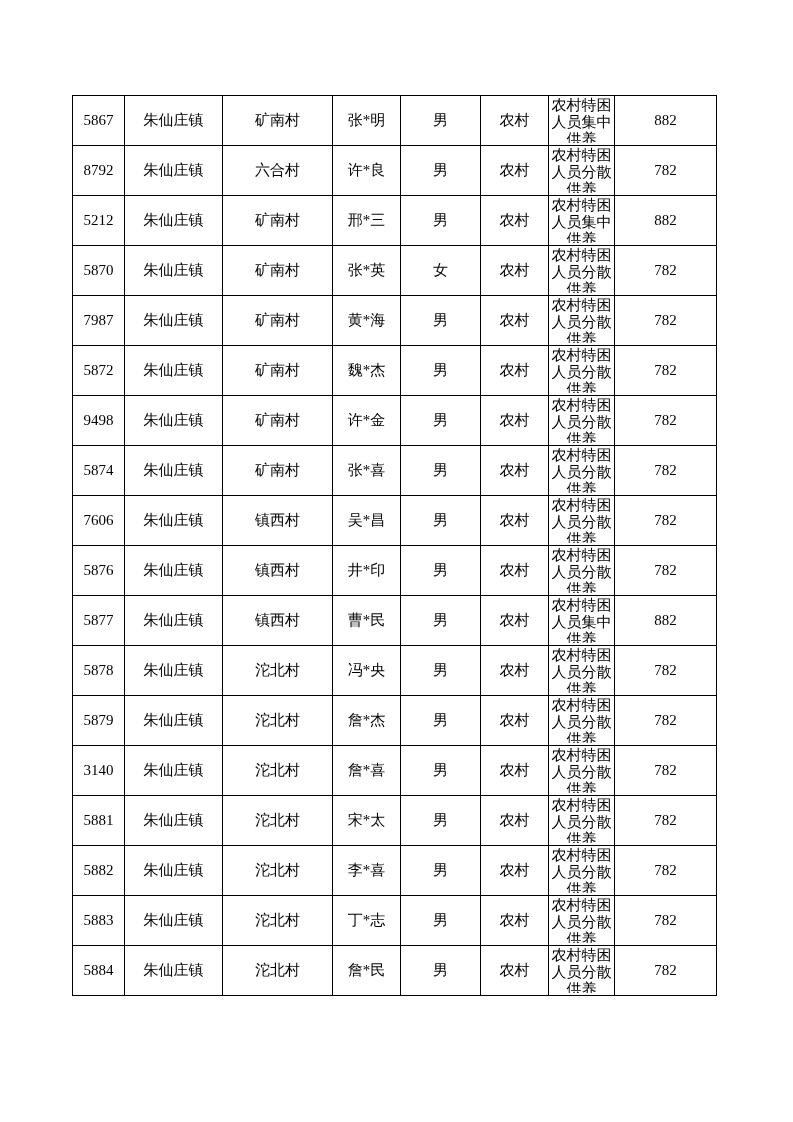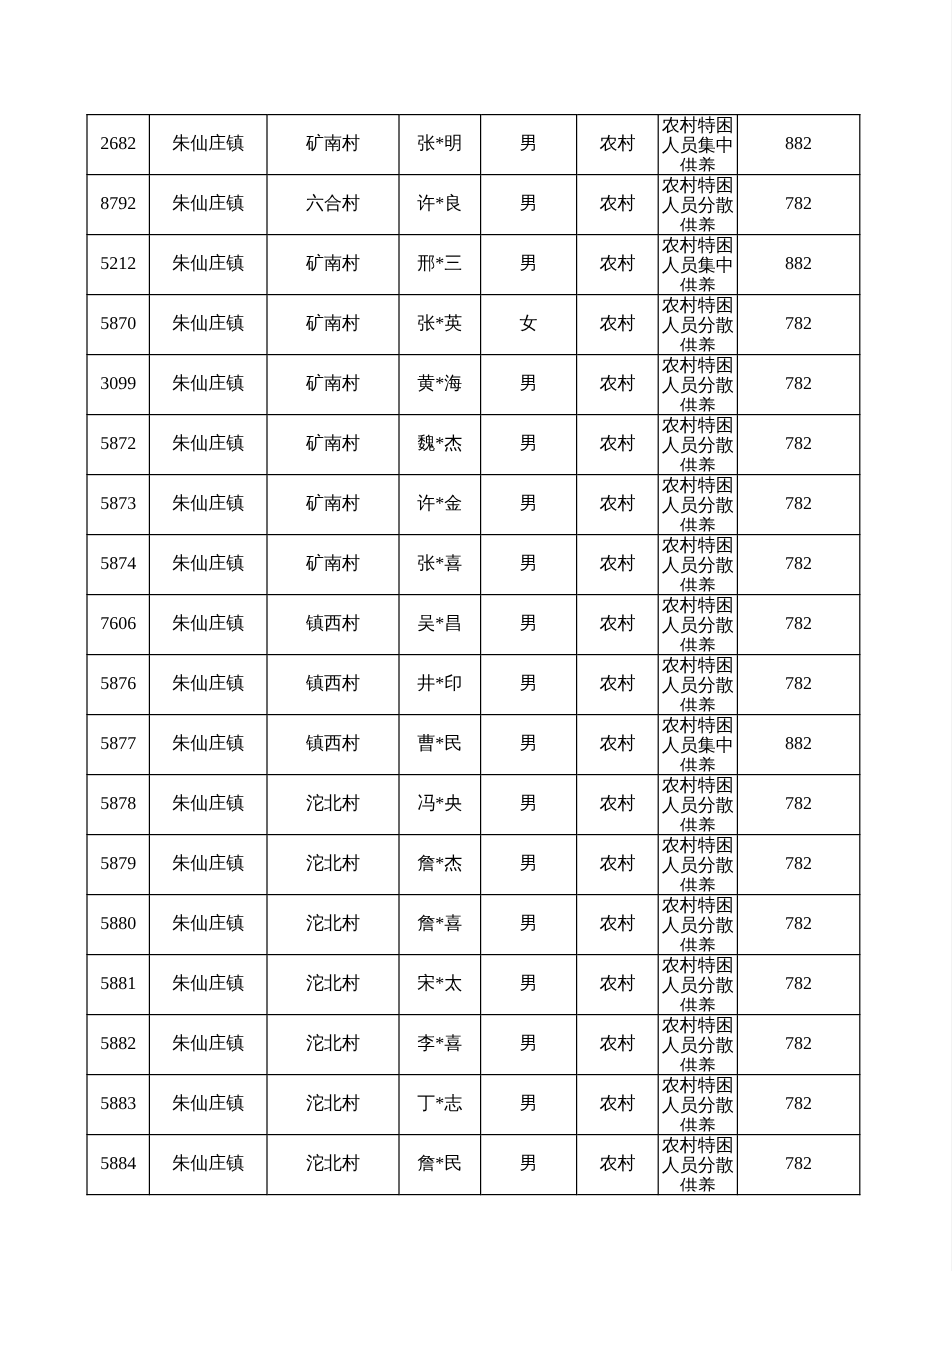--- a/index.html
+++ b/index.html
@@ -69,7 +69,7 @@
       </colgroup>
     <tbody>
   <tr>
-    <td class="cell-id">2682</td>
+    <td class="cell-id">5867</td>
     <td class="cell-town">朱仙庄镇</td>
     <td class="cell-village">矿南村</td>
     <td class="cell-name">张*明</td>

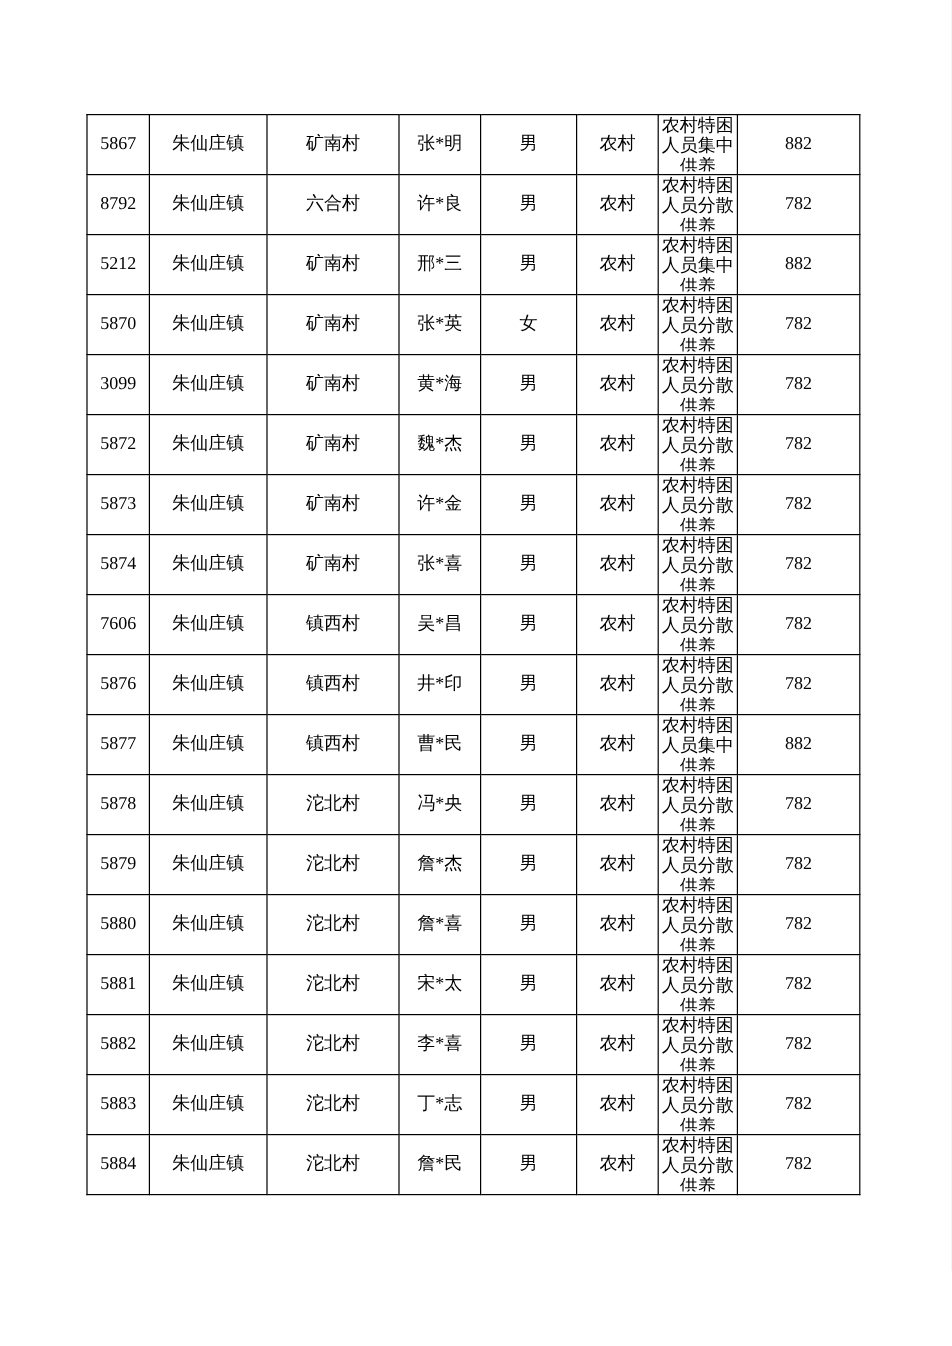--- a/index.html
+++ b/index.html
@@ -129,7 +129,7 @@
   </tr>
 
   <tr>
-    <td class="cell-id">3099</td>
+    <td class="cell-id">7987</td>
     <td class="cell-town">朱仙庄镇</td>
     <td class="cell-village">矿南村</td>
     <td class="cell-name">黄*海</td>

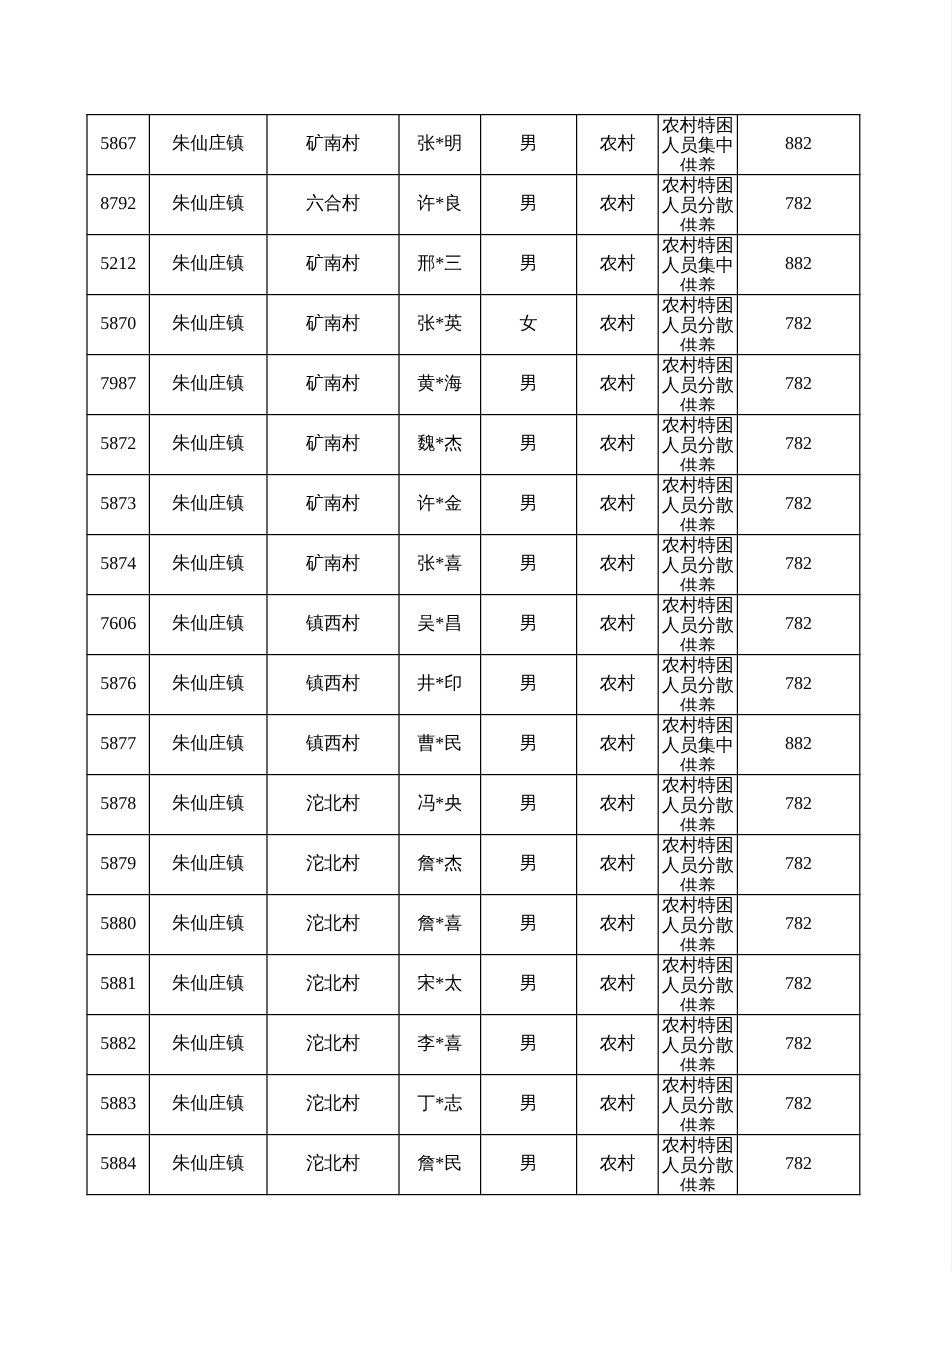--- a/index.html
+++ b/index.html
@@ -159,7 +159,7 @@
   </tr>
 
   <tr>
-    <td class="cell-id">5873</td>
+    <td class="cell-id">9498</td>
     <td class="cell-town">朱仙庄镇</td>
     <td class="cell-village">矿南村</td>
     <td class="cell-name">许*金</td>

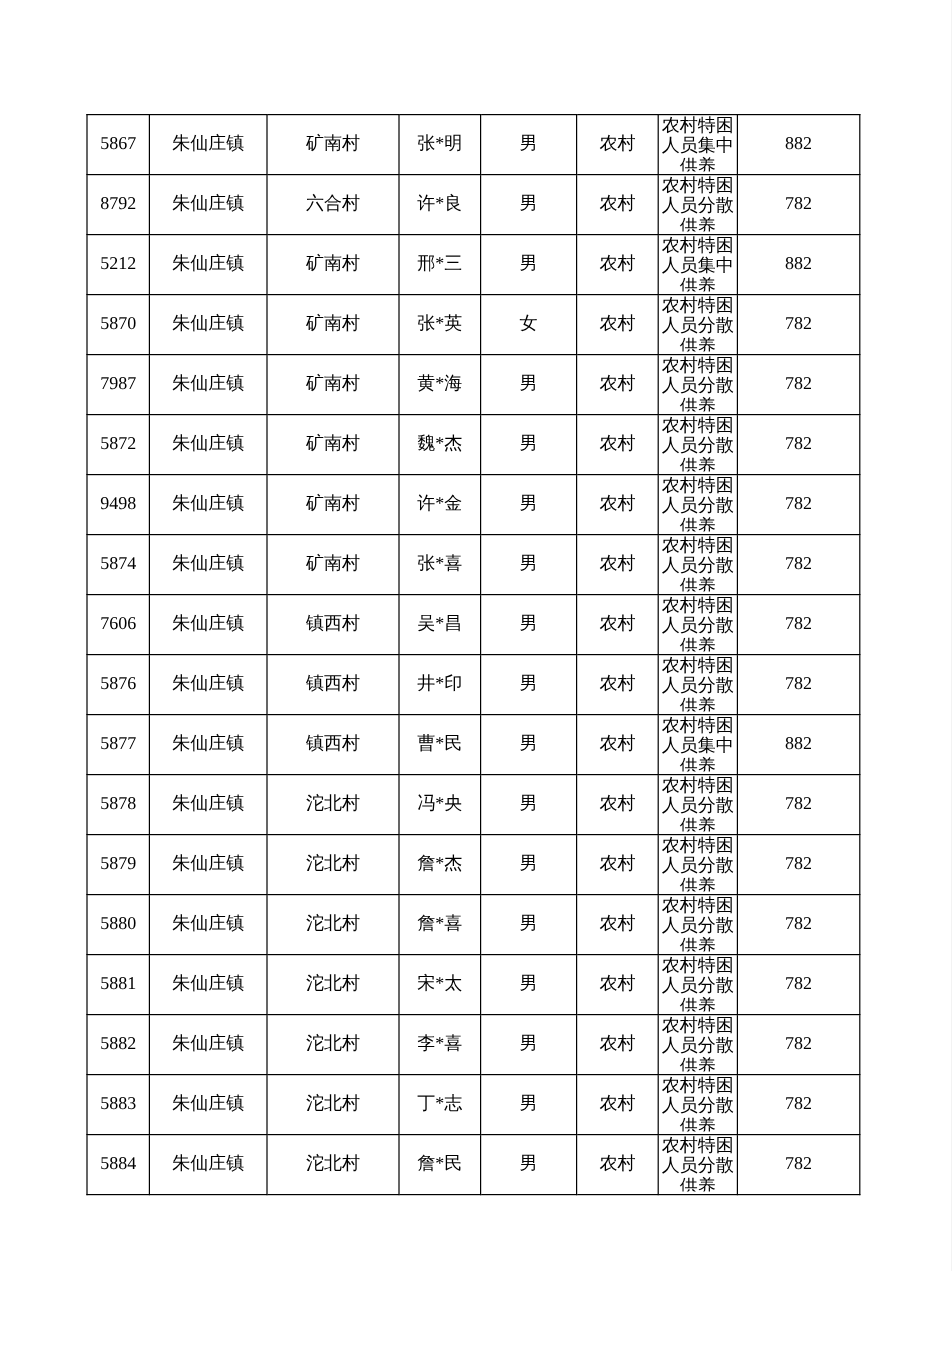--- a/index.html
+++ b/index.html
@@ -264,7 +264,7 @@
   </tr>
 
   <tr>
-    <td class="cell-id">5880</td>
+    <td class="cell-id">3140</td>
     <td class="cell-town">朱仙庄镇</td>
     <td class="cell-village">沱北村</td>
     <td class="cell-name">詹*喜</td>

